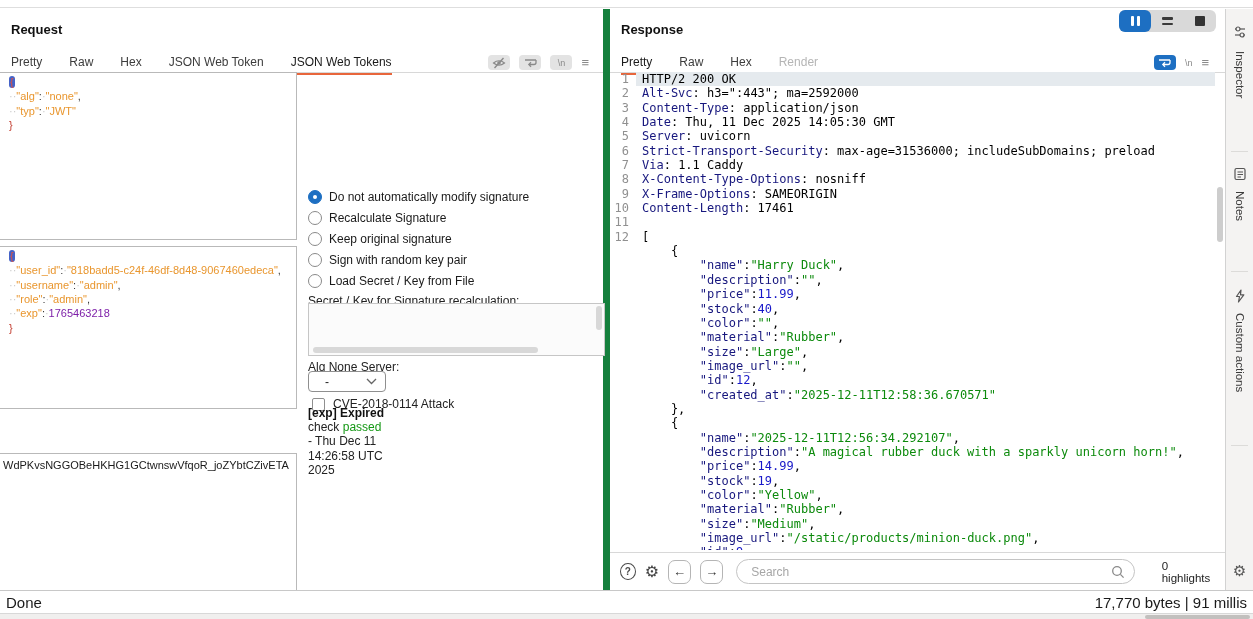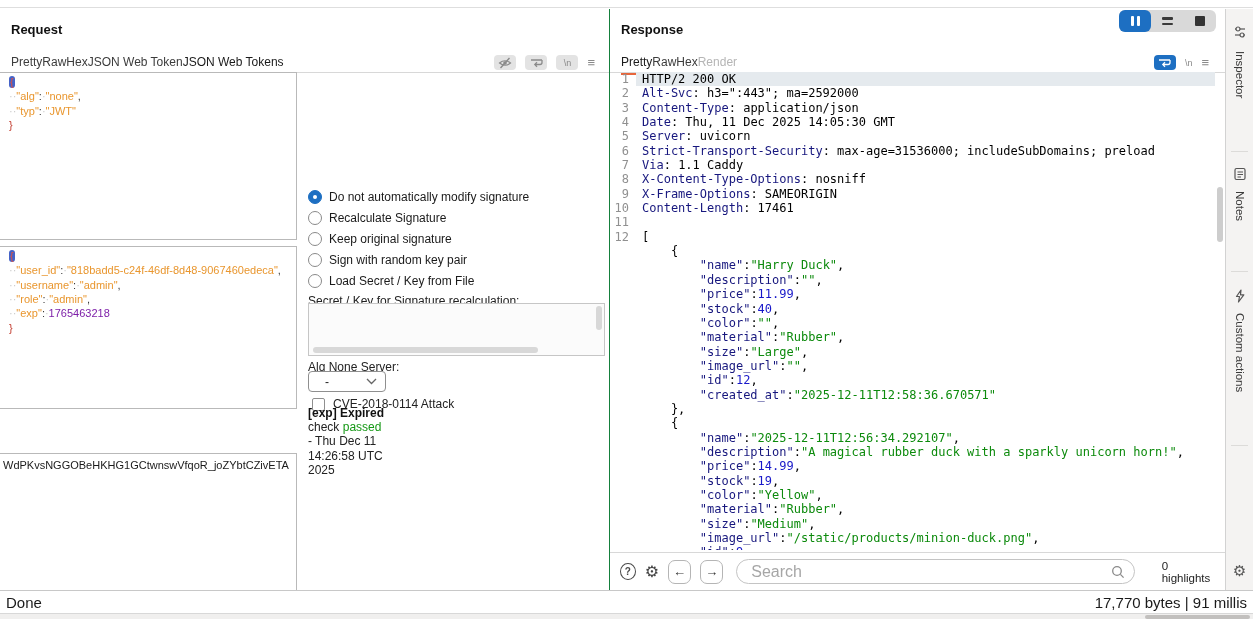--- a/index.html
+++ b/index.html
@@ -12,7 +12,7 @@
   #main { position:absolute; top:9px; left:0; right:0; bottom:29px; display:flex; }
 
   
-  #request-pane { width:610px; position:relative; border-right:1px solid #15803d; }
+  #request-pane { width:610px; position:relative; border-right:7px solid #15803d; }
   #response-pane { flex:1; position:relative; }
   #sidebar { width:28px; background:#f4f3f2; border-left:1px solid #d2d2d2; position:relative; }
 

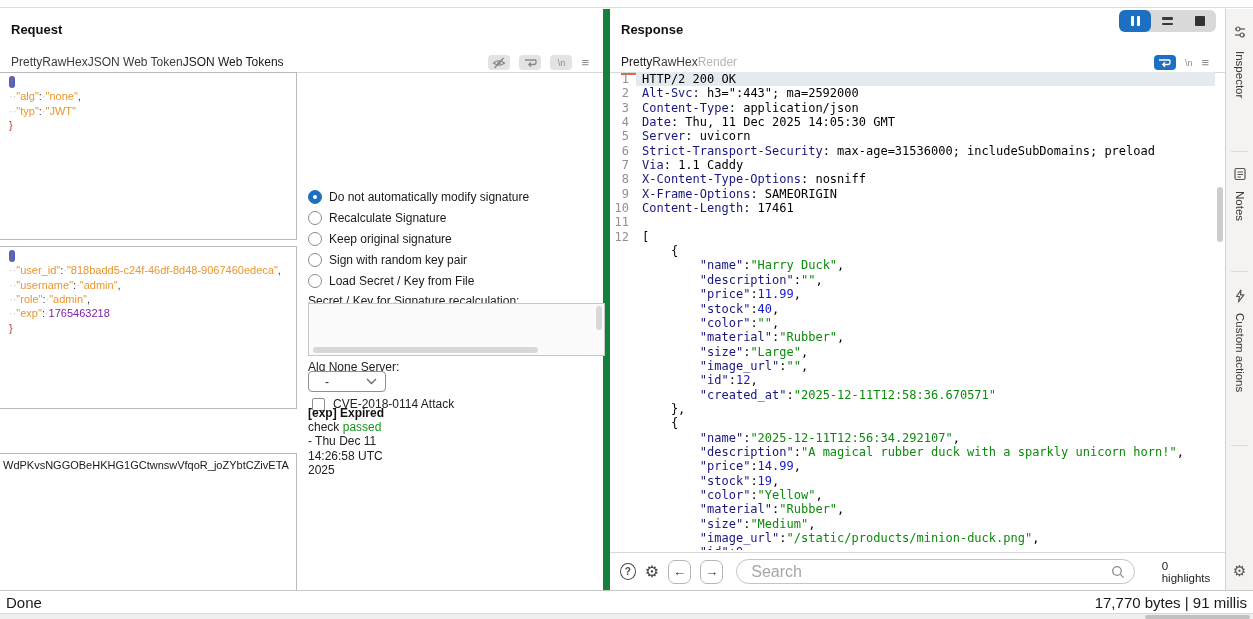--- a/index.html
+++ b/index.html
@@ -19,7 +19,7 @@
   .pane-title { position:absolute; left:11px; top:13px; font-size:13px; font-weight:bold; color:#111; }
   .hairline { position:absolute; left:0; right:0; top:63px; border-top:1px solid #d8d8d8; }
 
-  .tabs { position:absolute; left:11px; top:46px; display:flex; height:20px; }
+  .tabs { position:absolute; left:11px; top:46px; display:flex; gap:27px; height:20px; }
   .tab { font-size:12px; color:#3c3c3c; line-height:14px; padding-bottom:3px; border-bottom:3px solid transparent; cursor:default; white-space:nowrap; }
   .tab.sel { border-bottom-color:#e8663c; color:#1a1a1a; }
   .tab.disabled { color:#b5b5b5; }

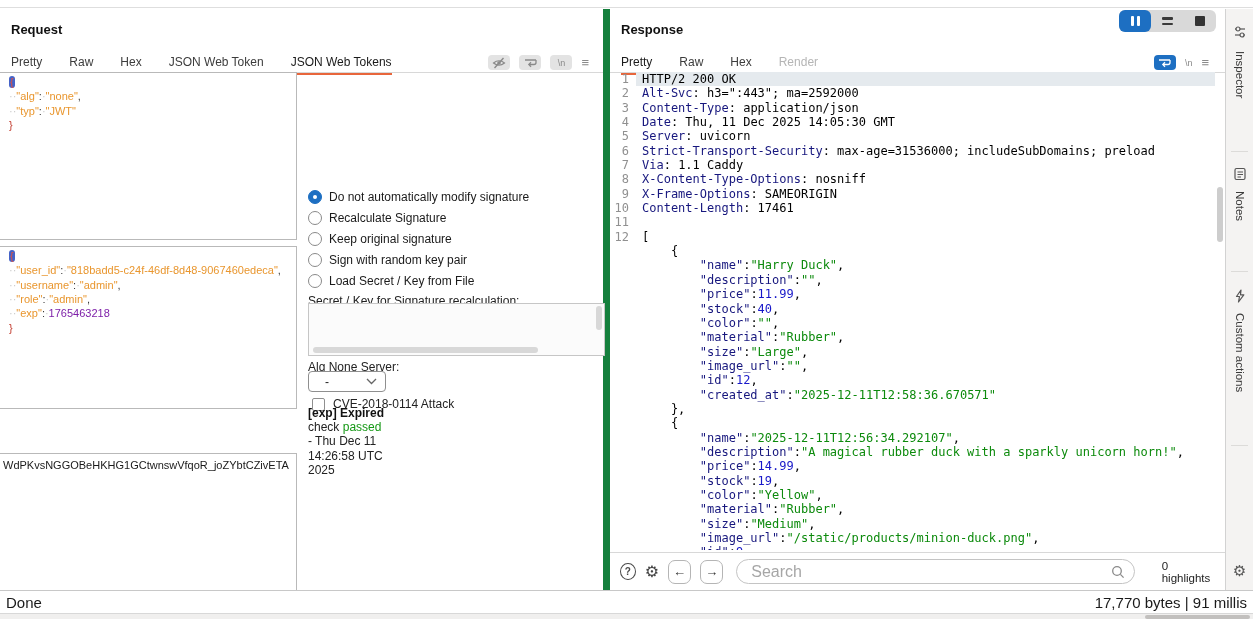--- a/index.html
+++ b/index.html
@@ -101,7 +101,7 @@
   .gear { font-size:16px; color:#444; line-height:17px; }
   .arrow-btn { width:25px; height:24px; border:1px solid #b5b5b5; border-radius:7px; display:flex; align-items:center; justify-content:center; font-size:13px; color:#333; background:#fff; }
   #search-field { width:433px; height:25px; border:1px solid #c4c4c4; border-radius:13px; display:flex; align-items:center; padding:0 9px 0 12px; margin-left:4px; }
-  #search-field input { border:none; outline:none; flex:1; font-size:16px; font-family:"Liberation Sans",sans-serif; color:#333; background:transparent; }
+  #search-field input { border:none; outline:none; flex:1; font-size:12px; font-family:"Liberation Sans",sans-serif; color:#333; background:transparent; }
   #search-field input::placeholder { color:#a6a6a6; }
   #highlights { margin-left:18px; font-size:11.5px; color:#222; }
 

